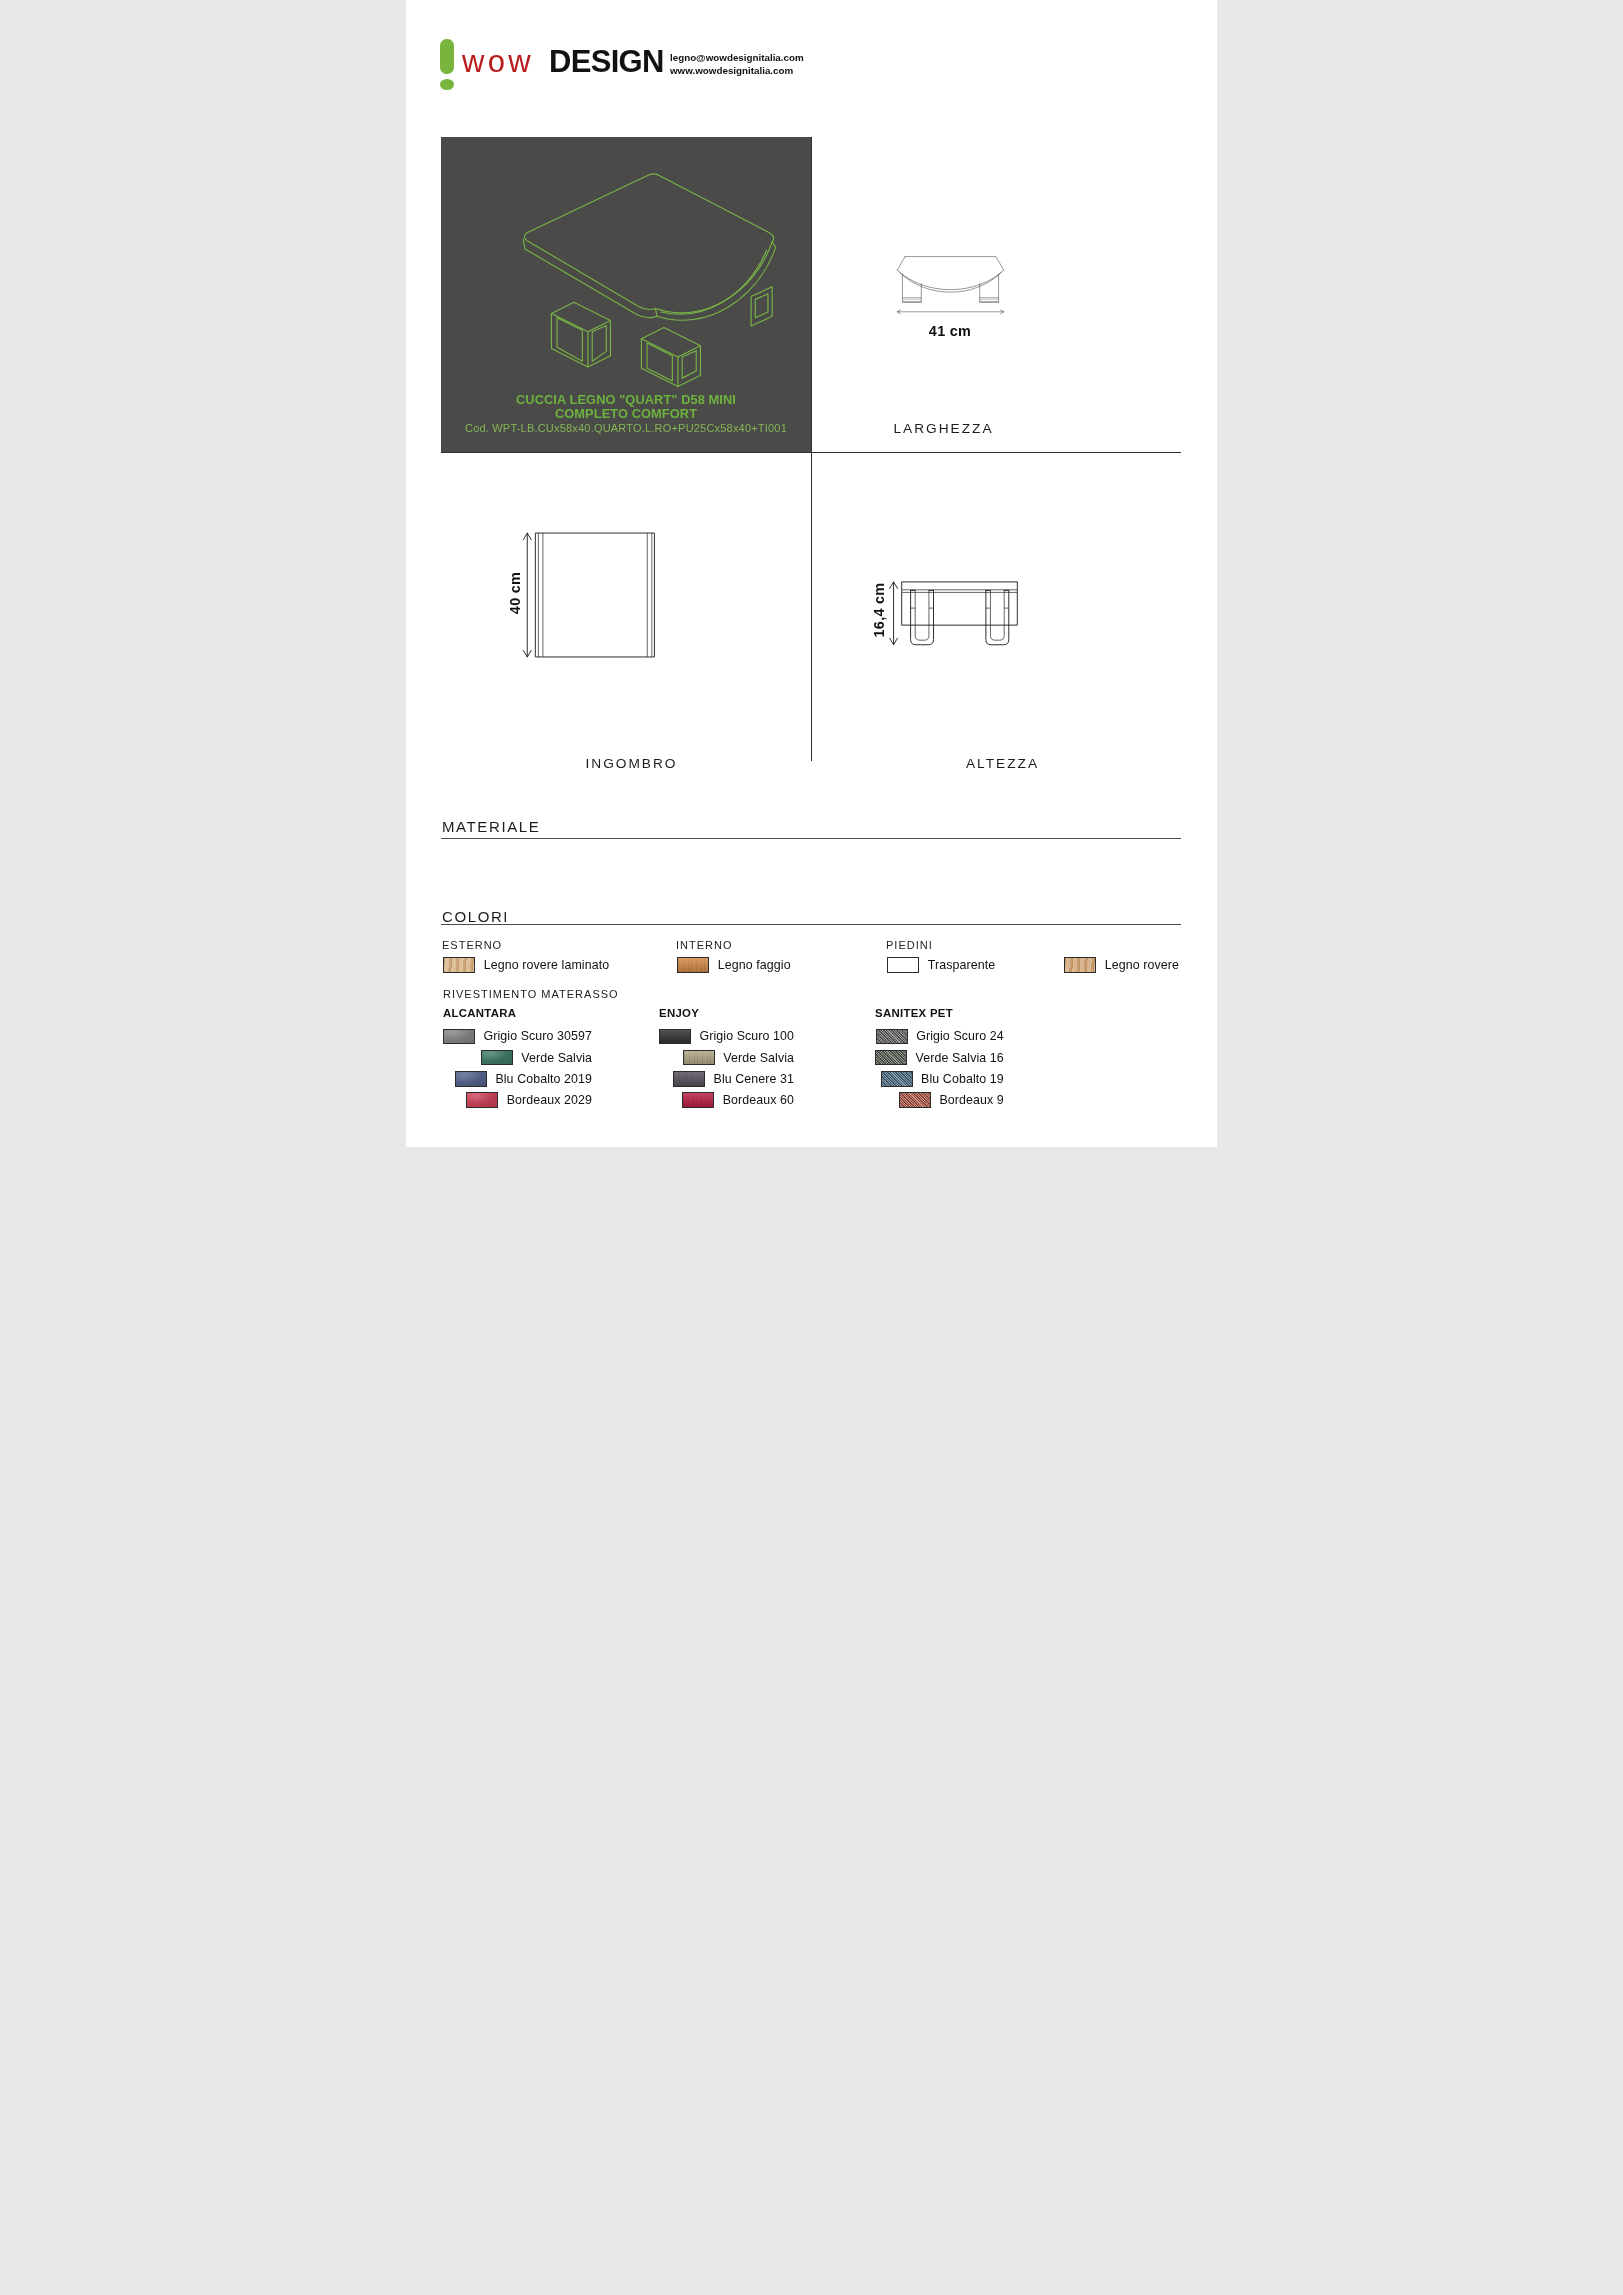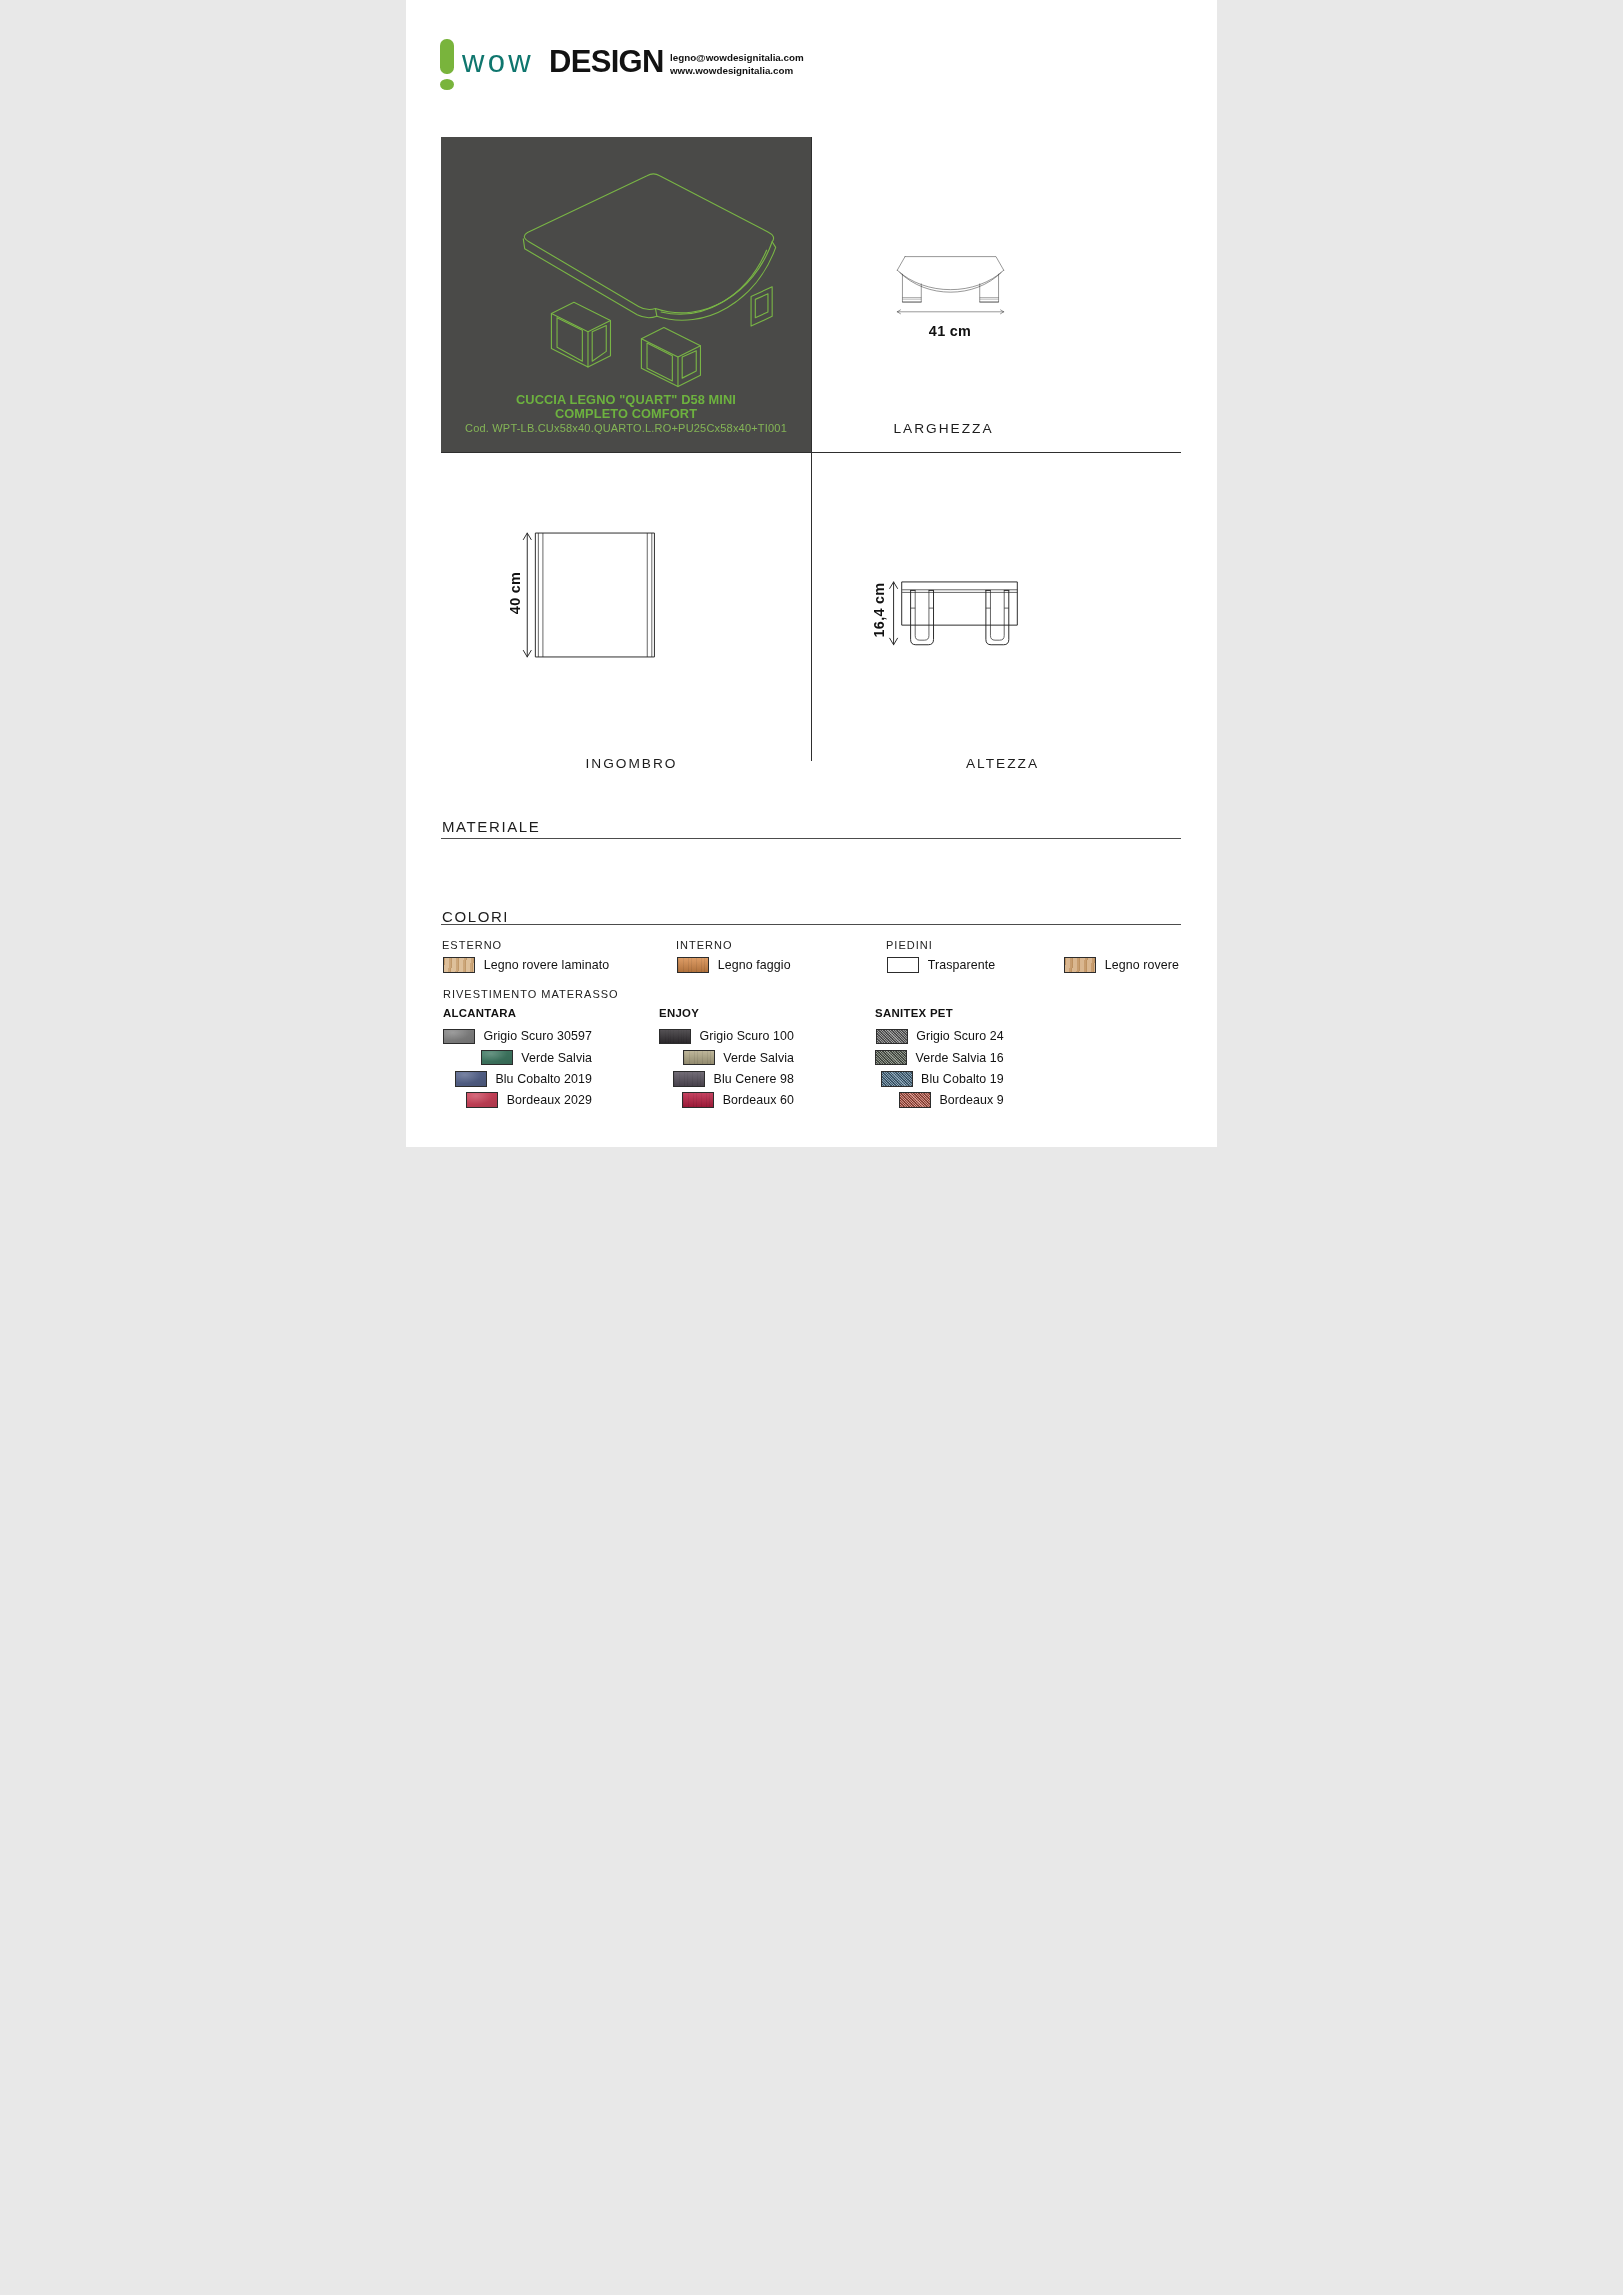--- a/index.html
+++ b/index.html
@@ -66,7 +66,7 @@
   <div data-name="logo">
     <div class="excl-bar" data-name="exclamation-icon" style="background: rgb(121, 180, 60);"></div>
     <div class="excl-dot" data-name="exclamation-dot-icon" style="background: rgb(121, 180, 60);"></div>
-    <div class="logo-wow" data-name="brand-wow" style="color: #0f766e;">wow</div>
+    <div class="logo-wow" data-name="brand-wow" style="color: #b91c1c;">wow</div>
     <div class="logo-design" data-name="brand-design">DESIGN</div>
     <div class="contact" data-name="contact-block">
       <div data-name="contact-email">legno@wowdesignitalia.com</div>

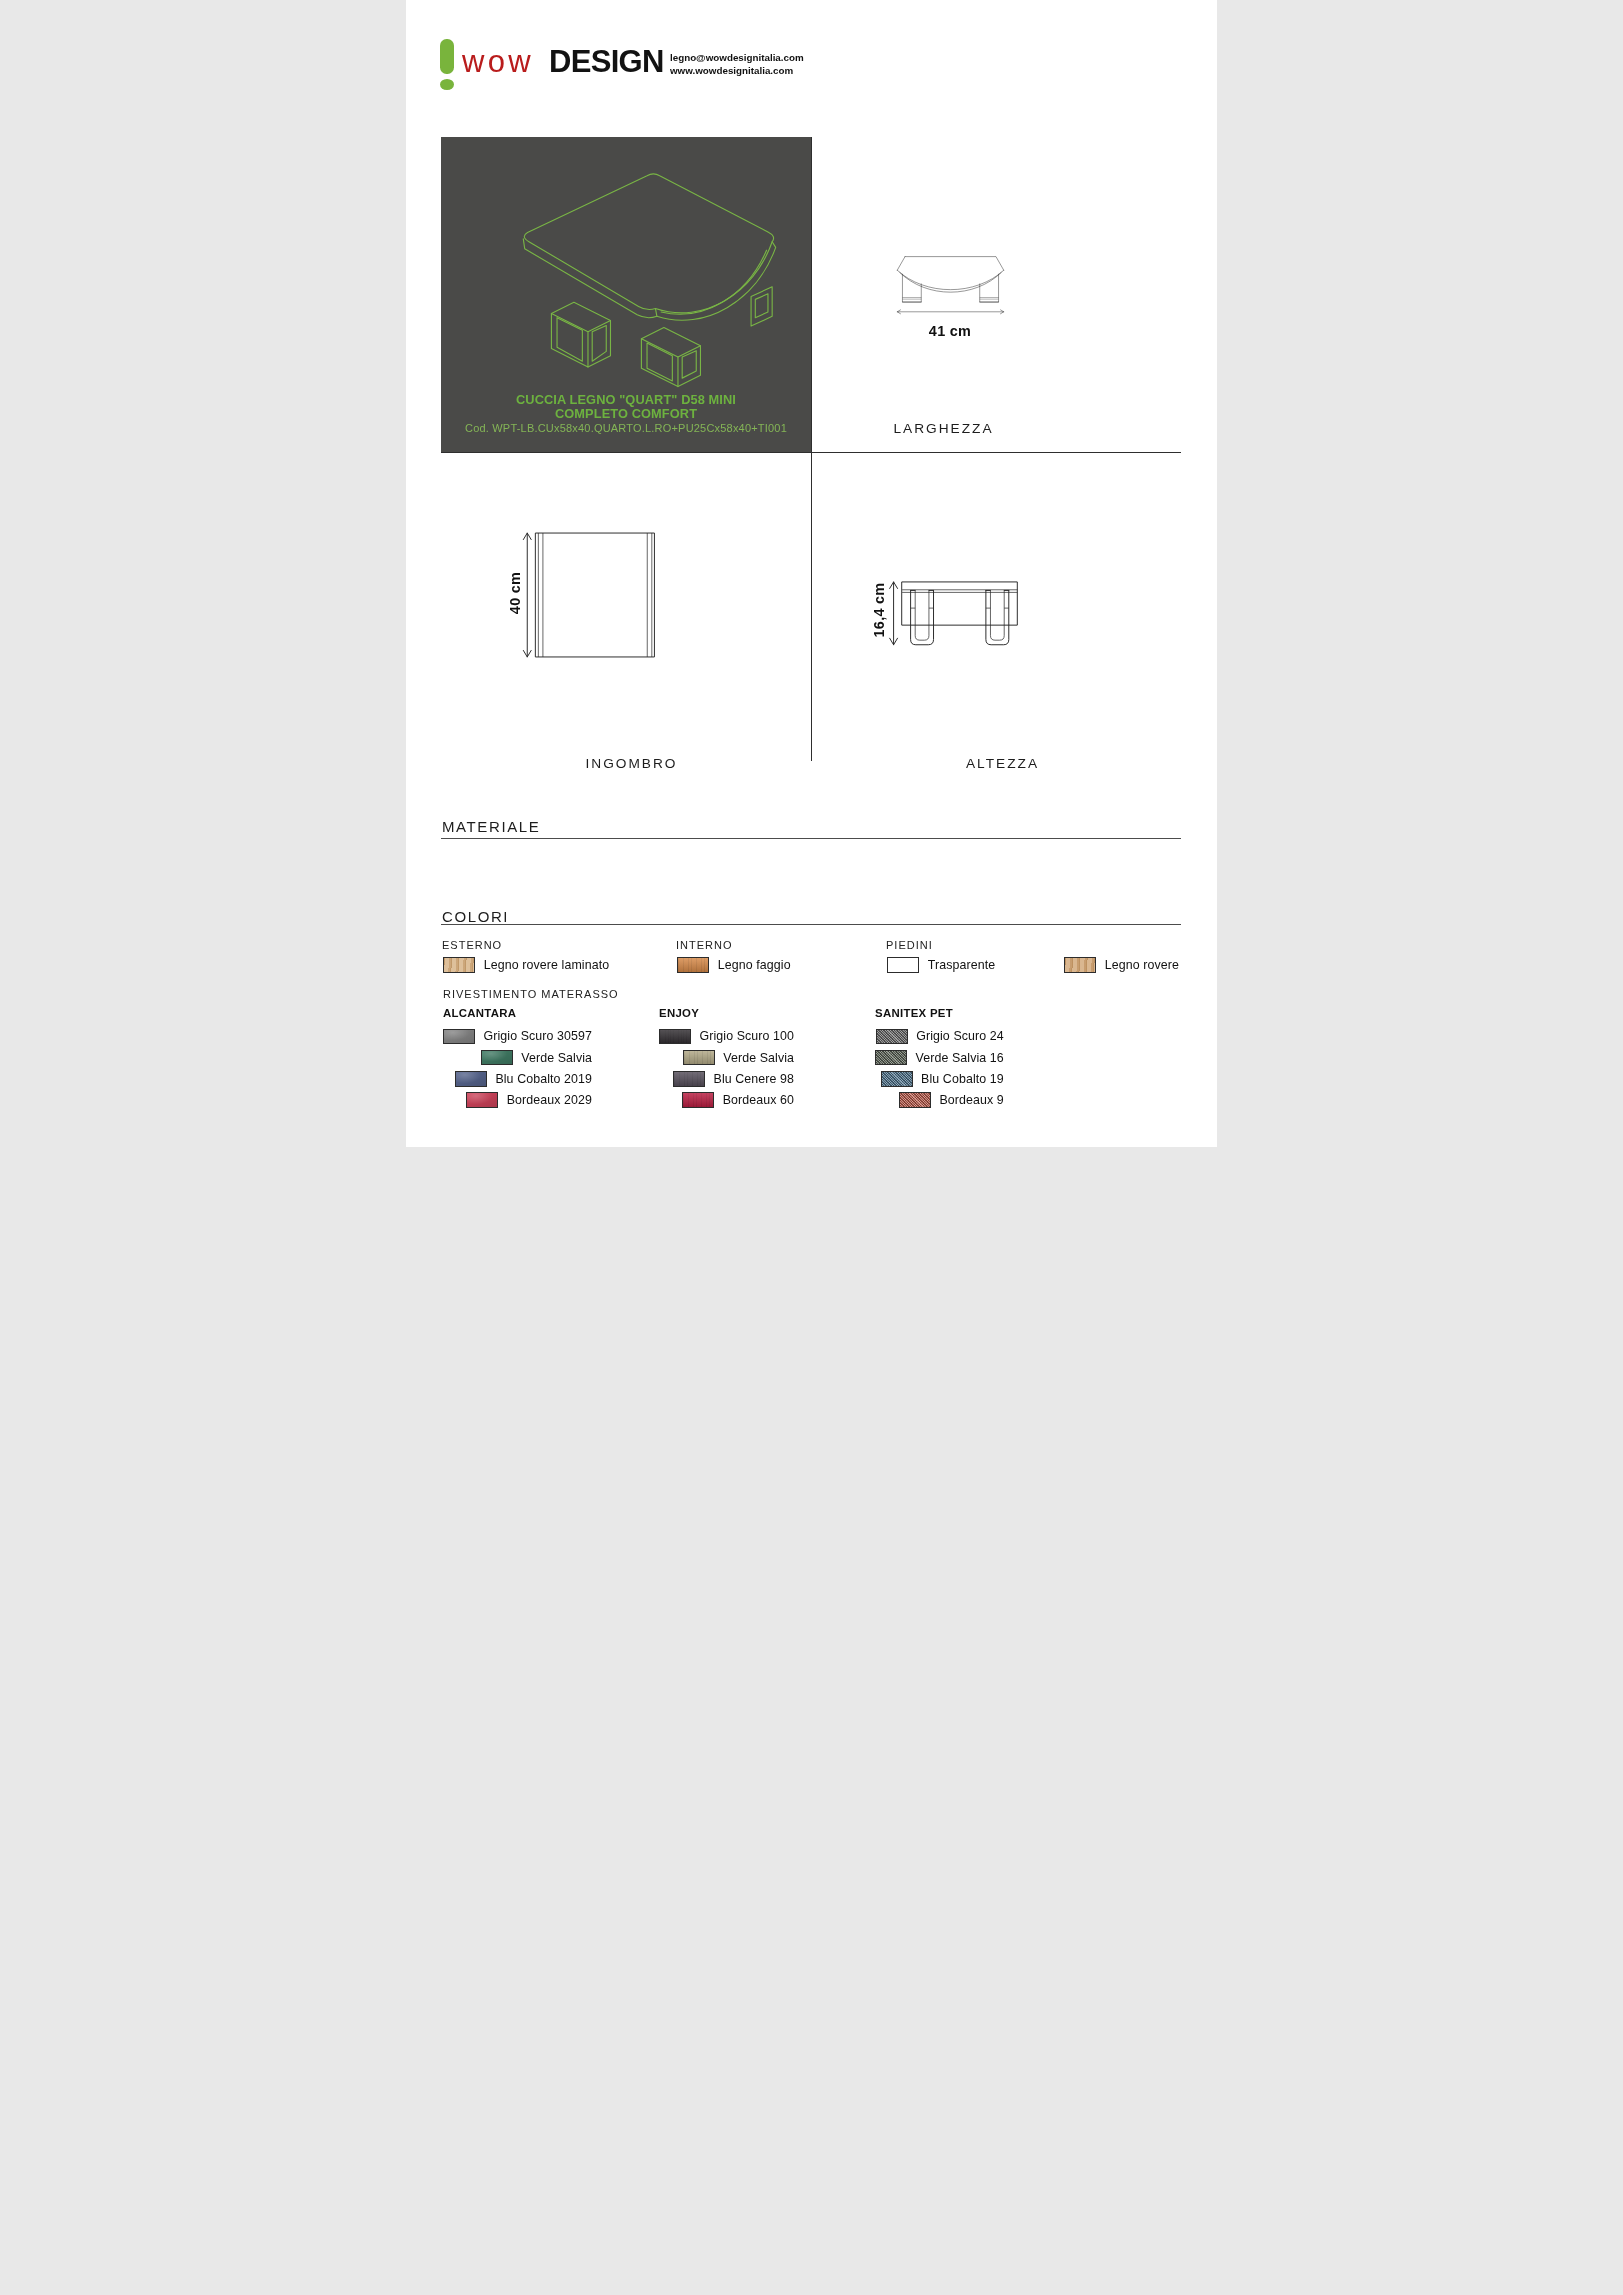--- a/index.html
+++ b/index.html
@@ -209,7 +209,7 @@
       </div>
       <div class="riv-row" data-name="swatch-row">
         <span class="swatch tx-fabric" data-name="color-swatch" style="background-color: rgb(87, 80, 92);"></span>
-        <span class="riv-label" data-name="swatch-label">Blu Cenere 98</span>
+        <span class="riv-label" data-name="swatch-label">Blu Cenere 31</span>
       </div>
       <div class="riv-row" data-name="swatch-row">
         <span class="swatch tx-fabric" data-name="color-swatch" style="background-color: rgb(187, 31, 67);"></span>

